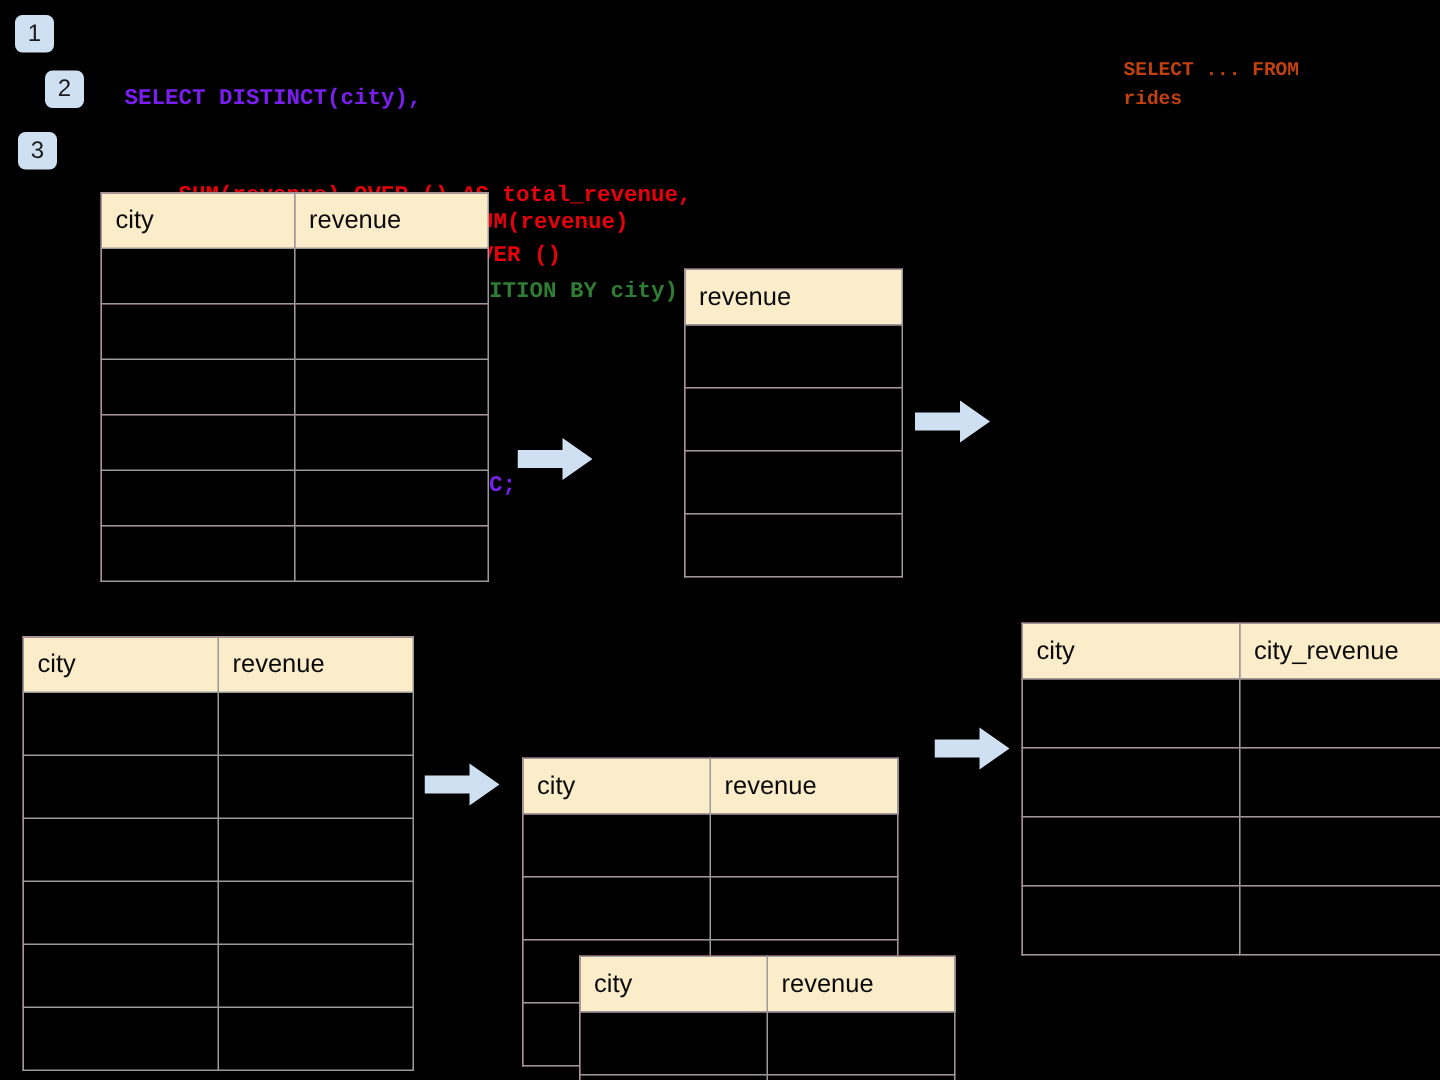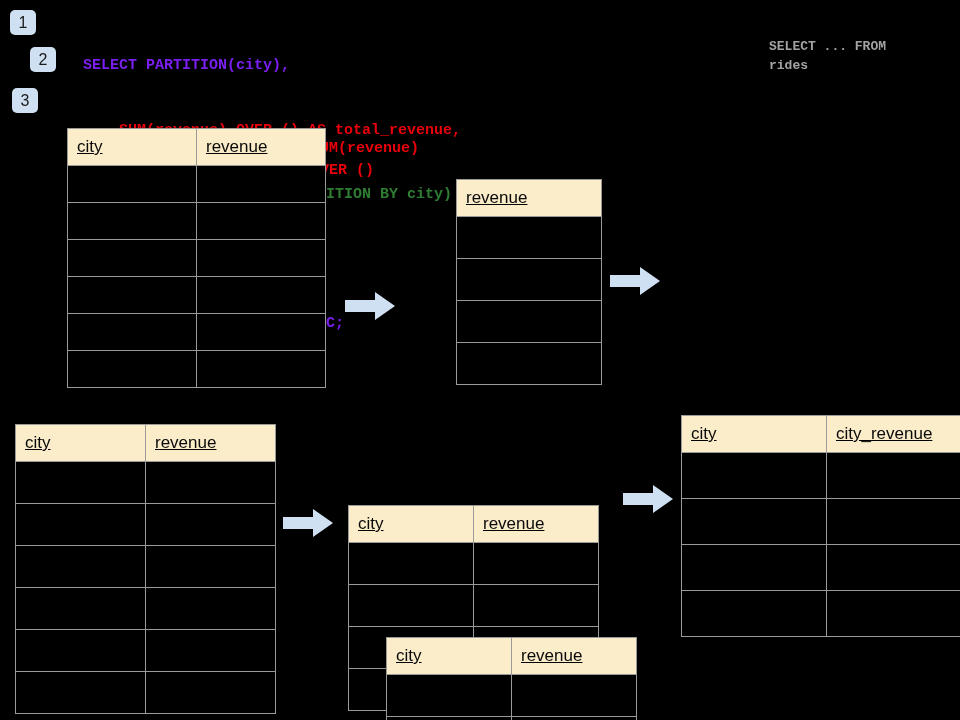--- a/index.html
+++ b/index.html
@@ -62,7 +62,7 @@
   }
   .annot.red   { color: #e8000b; font-size: 15px; }
   .annot.green { color: #2f7d32; font-size: 15px; }
-  .annot.purple{ color: #a3a3a3; margin-left: 20px; }
+  .annot.purple{ color: #c2410c; }
 
   
   .tbl {

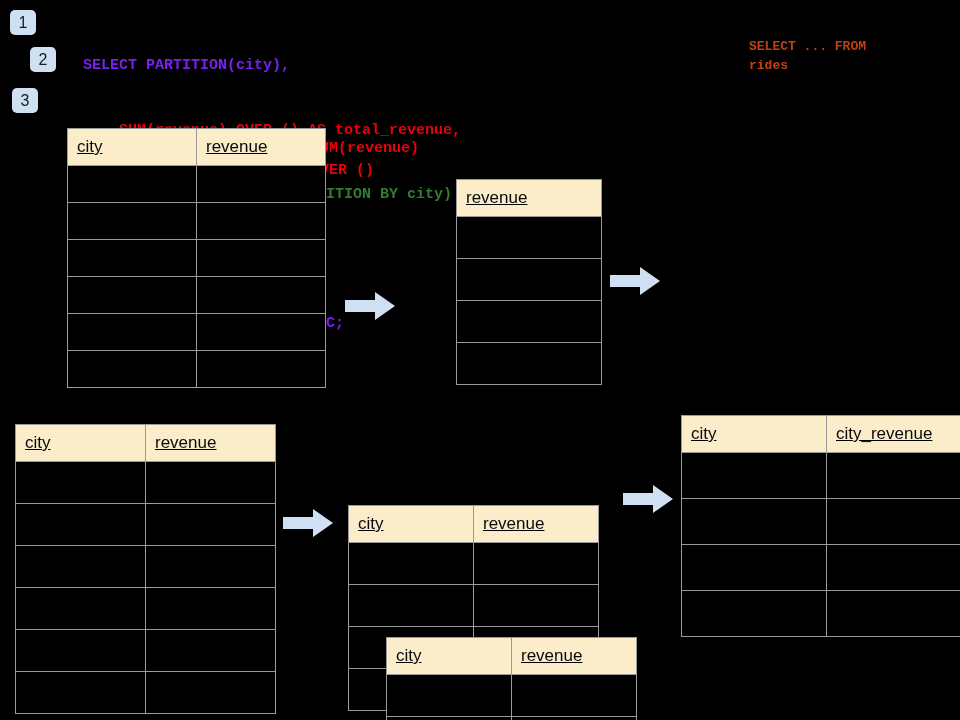--- a/index.html
+++ b/index.html
@@ -110,7 +110,7 @@
   </div>
 
   <div class="code" style="left:83px; top:12px;">
-    <div class="code-line c-purple">SELECT PARTITION(city),</div>
+    <div class="code-line c-purple">SELECT DISTINCT(city),</div>
     <div class="code-line c-red">    SUM(revenue) OVER () AS total_revenue,</div>
     <div class="code-line c-green">    SUM(revenue) OVER (PARTITION BY city) as city_revenue</div>
     <div class="code-line c-purple">  FROM rides</div>

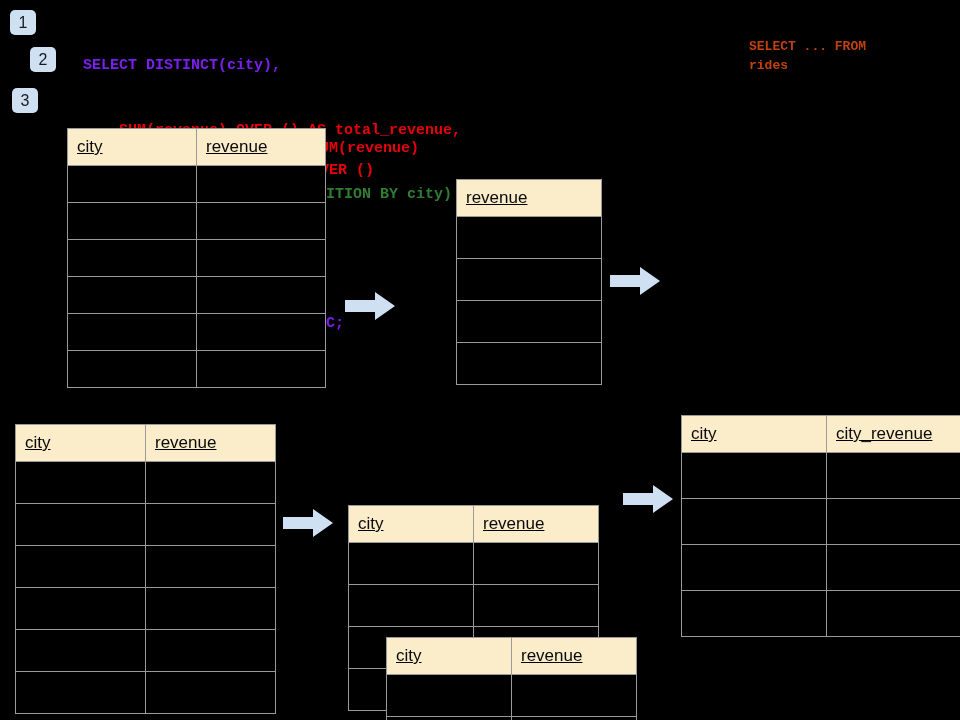--- a/index.html
+++ b/index.html
@@ -70,7 +70,6 @@
     border-collapse: collapse;
     table-layout: fixed;
     background: #be185d;
-    text-decoration: underline;
   }
   .tbl td {
     border: 1px solid #9a9a9a;

